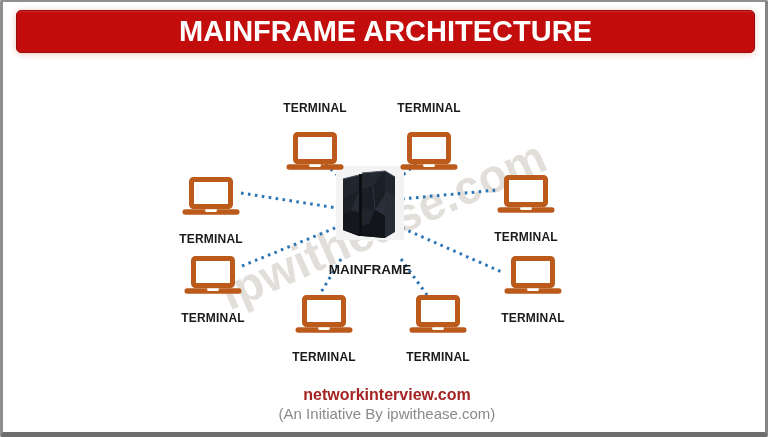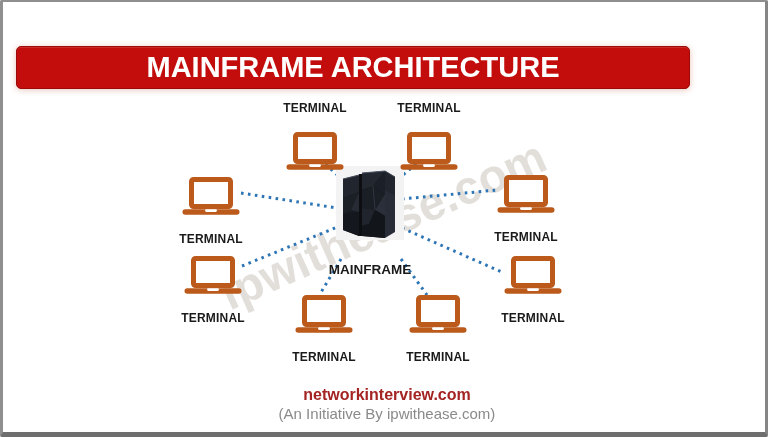--- a/index.html
+++ b/index.html
@@ -12,10 +12,10 @@
            border-radius:2px; }
 
   
-  .banner { position:absolute; left:13px; top:8px; width:674px; height:43px;
+  .banner { position:absolute; left:13px; top:8px; width:739px; height:43px;
             background:#C30D0D; border:1px solid #9C0A0A; border-radius:5px;
             box-shadow:0 1px 6px rgba(190,90,60,0.35), inset 0 1px 0 rgba(255,255,255,0.12);
-            display:flex; align-items:center; justify-content:center;margin-top:36px; }
+            display:flex; align-items:center; justify-content:center; }
   .banner-title { color:#ffffff; font-size:29px; font-weight:bold; letter-spacing:0px; }
 
   

